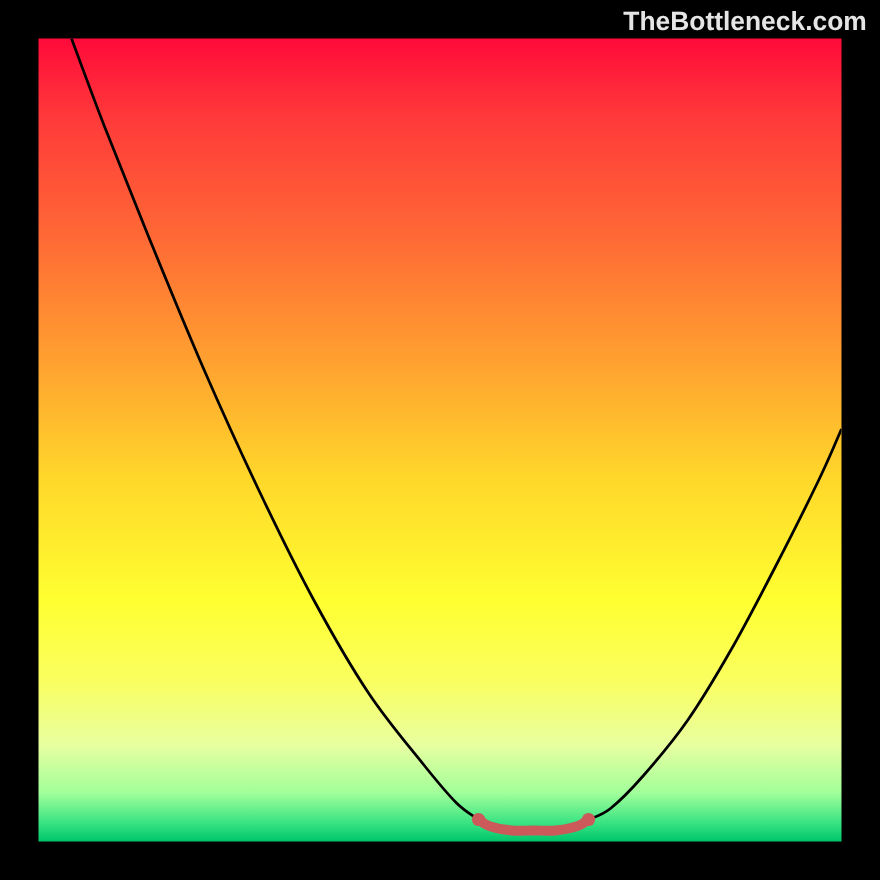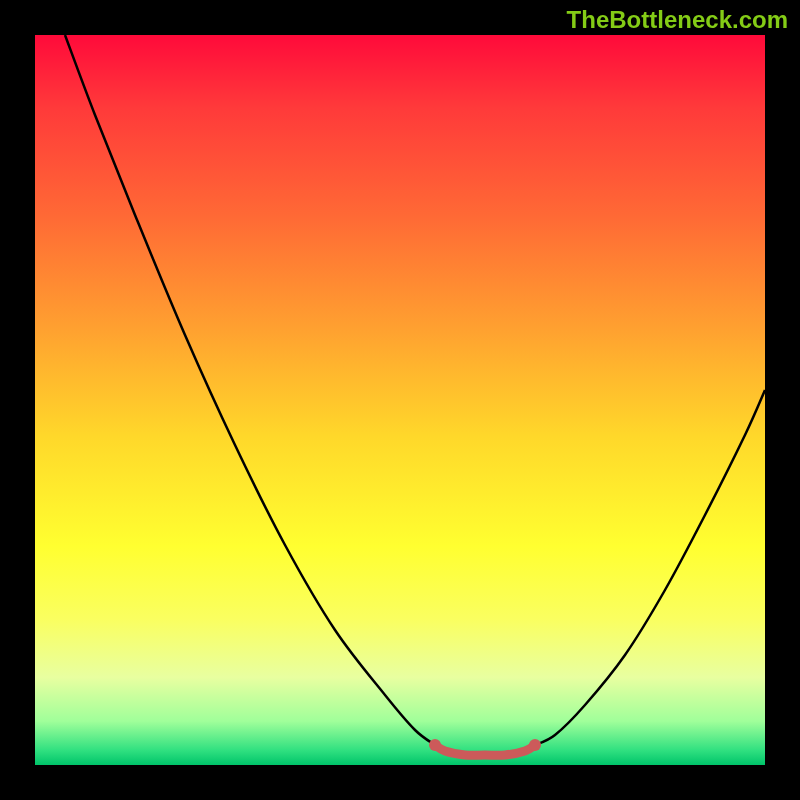--- a/index.html
+++ b/index.html
@@ -4,7 +4,7 @@
 <style>
 *{margin:0;padding:0;box-sizing:border-box}
 body{width:800px;height:800px;background:#000;font-family:Arial,sans-serif;position:relative}
-.watermark{position:absolute;top:6px;right:12px;font-size:24px;font-weight:600;color:#84cc16}
+.watermark{position:absolute;top:6px;right:12px;font-size:24px;font-weight:600;color:#e5e5e5}
 .plot{position:absolute;top:35px;left:35px;width:730px;height:730px;background:linear-gradient(to bottom,#ff0a3a 0%,#ff3a3a 10%,#ff6a35 25%,#ffa030 40%,#ffd82a 55%,#ffff30 70%,#faff60 80%,#e8ffa0 88%,#a0ff9a 94%,#30e080 98%,#00c46a 100%)}
 svg{position:absolute;top:0;left:0}
 </style>

